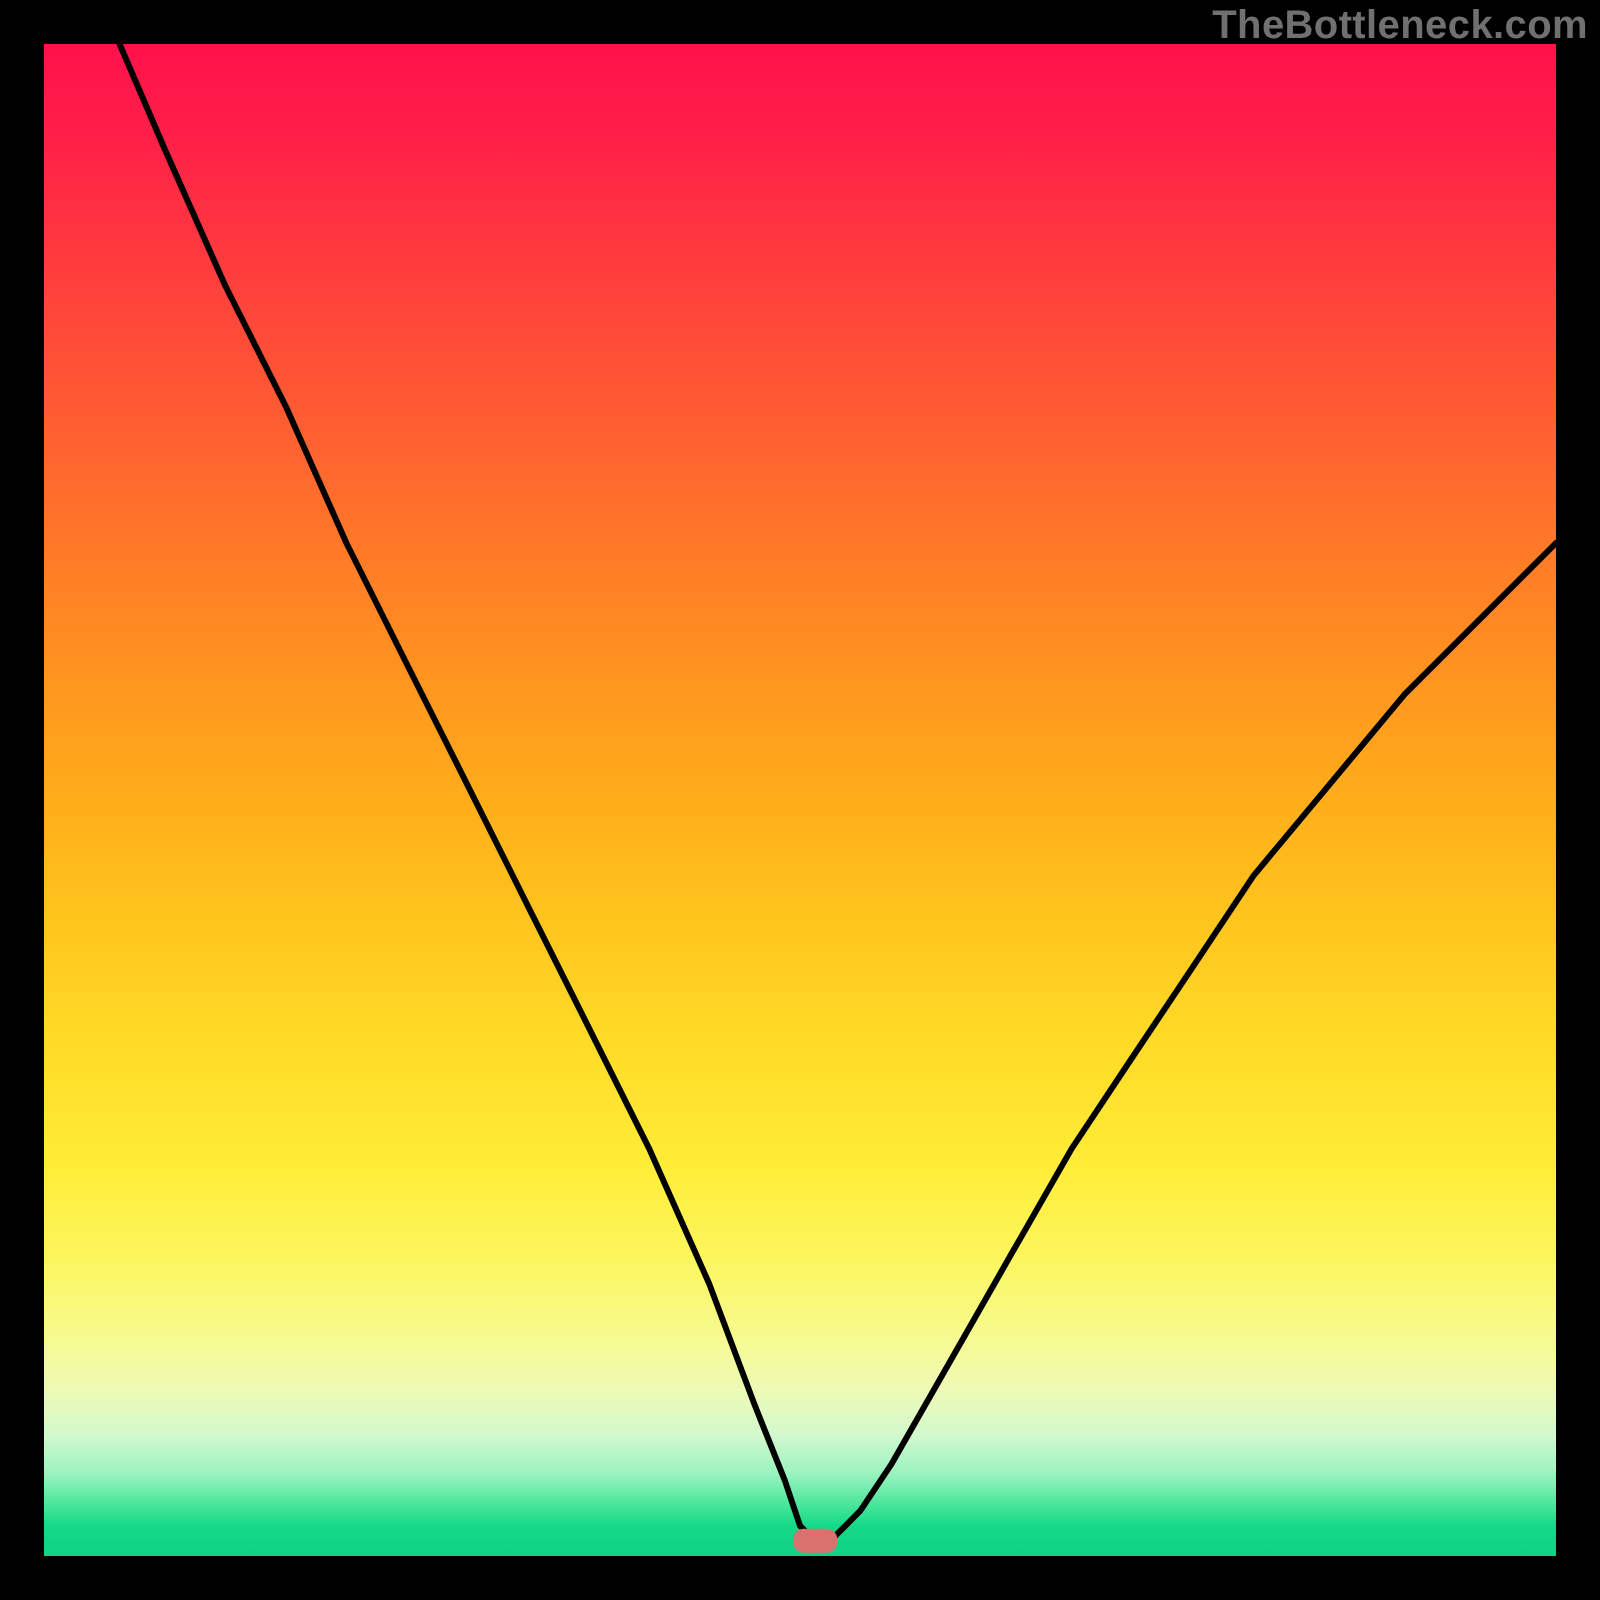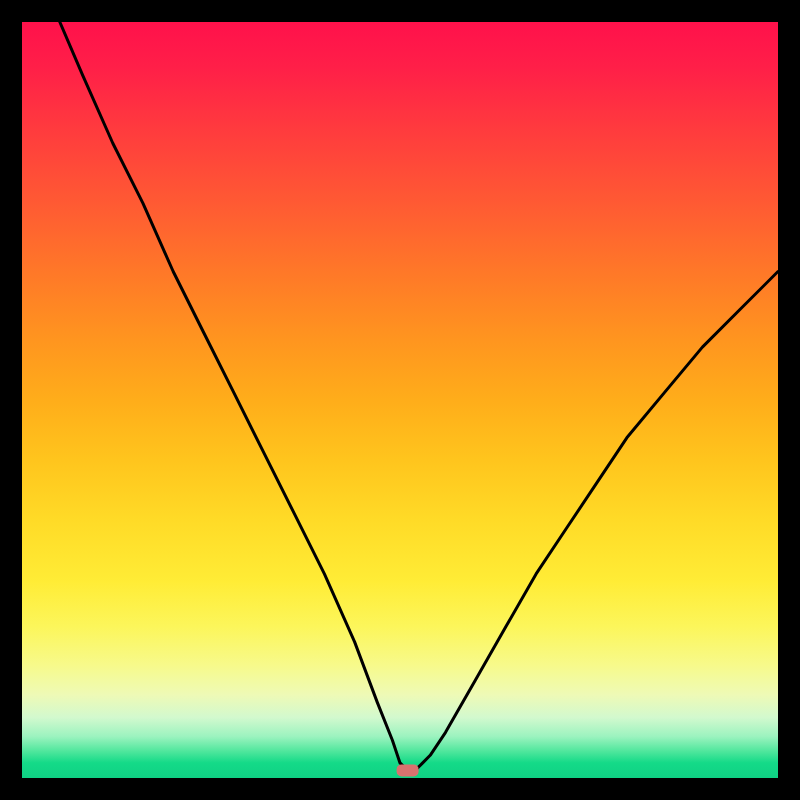--- a/index.html
+++ b/index.html
@@ -79,6 +79,7 @@
 <body>
 
 <div class="frame">
+  <div class="watermark">TheBottleneck.com</div>
 
   <div class="plot-area">
     <div class="gradient"></div>

